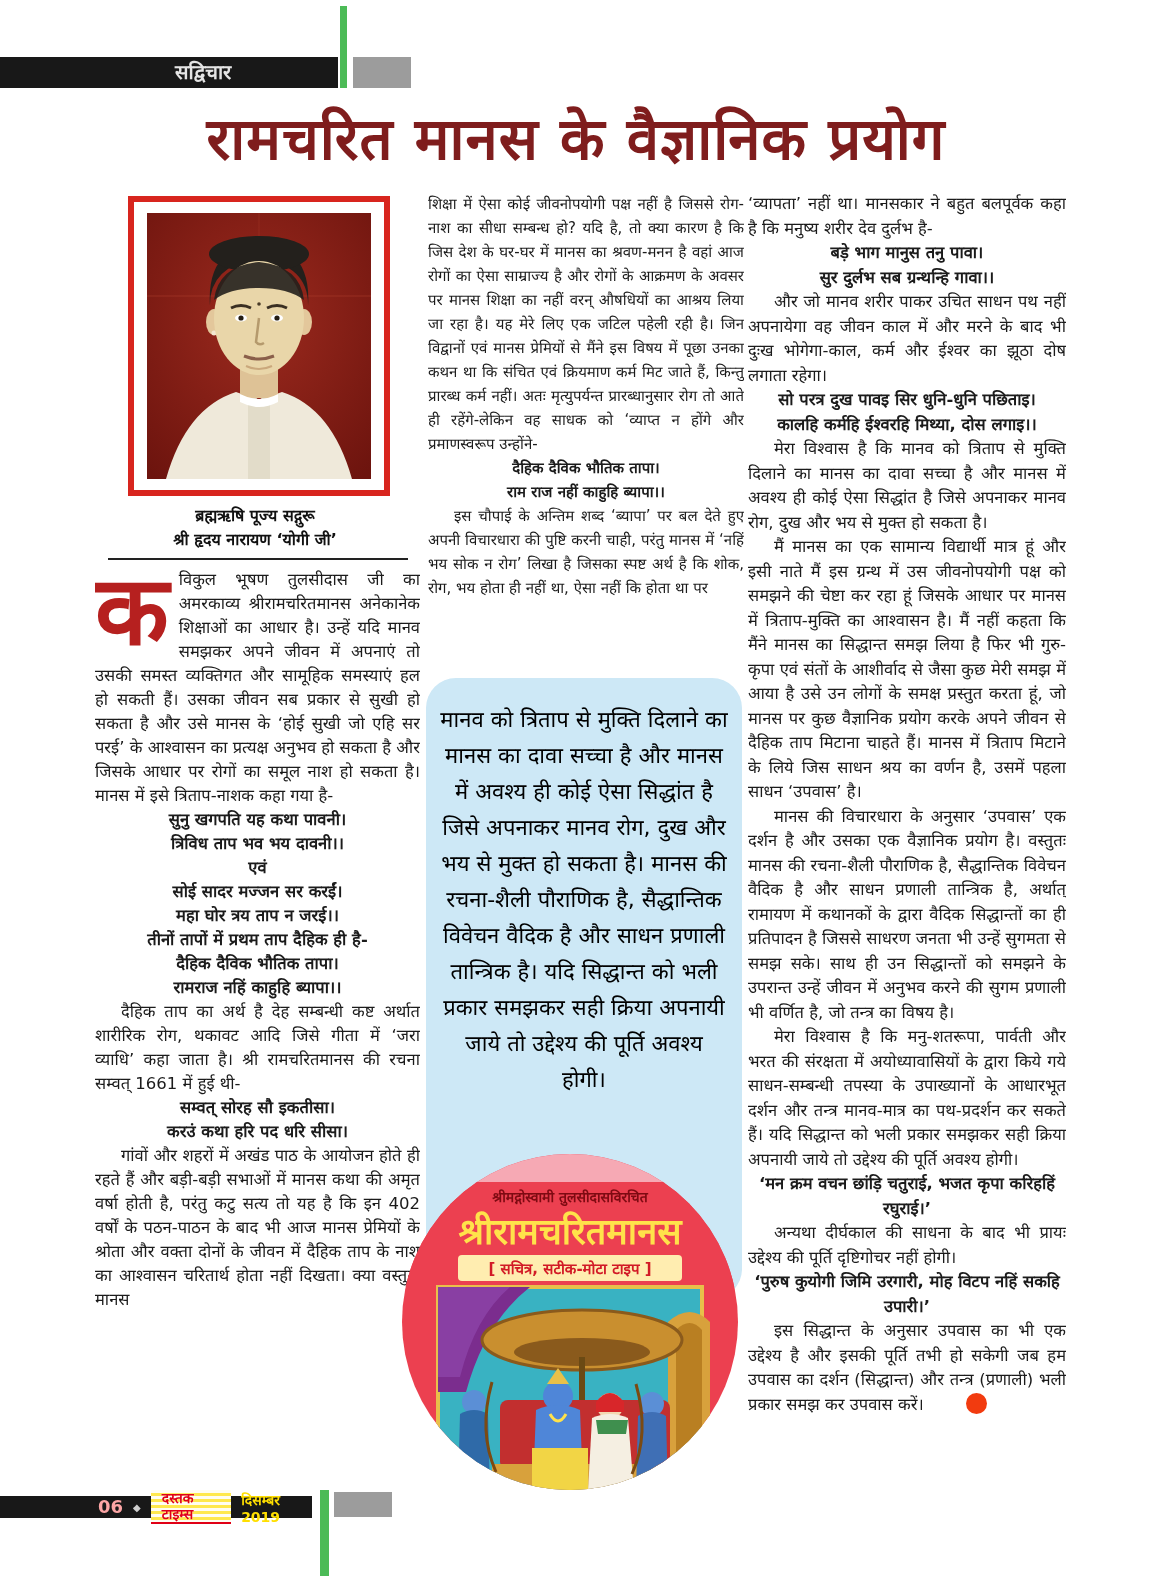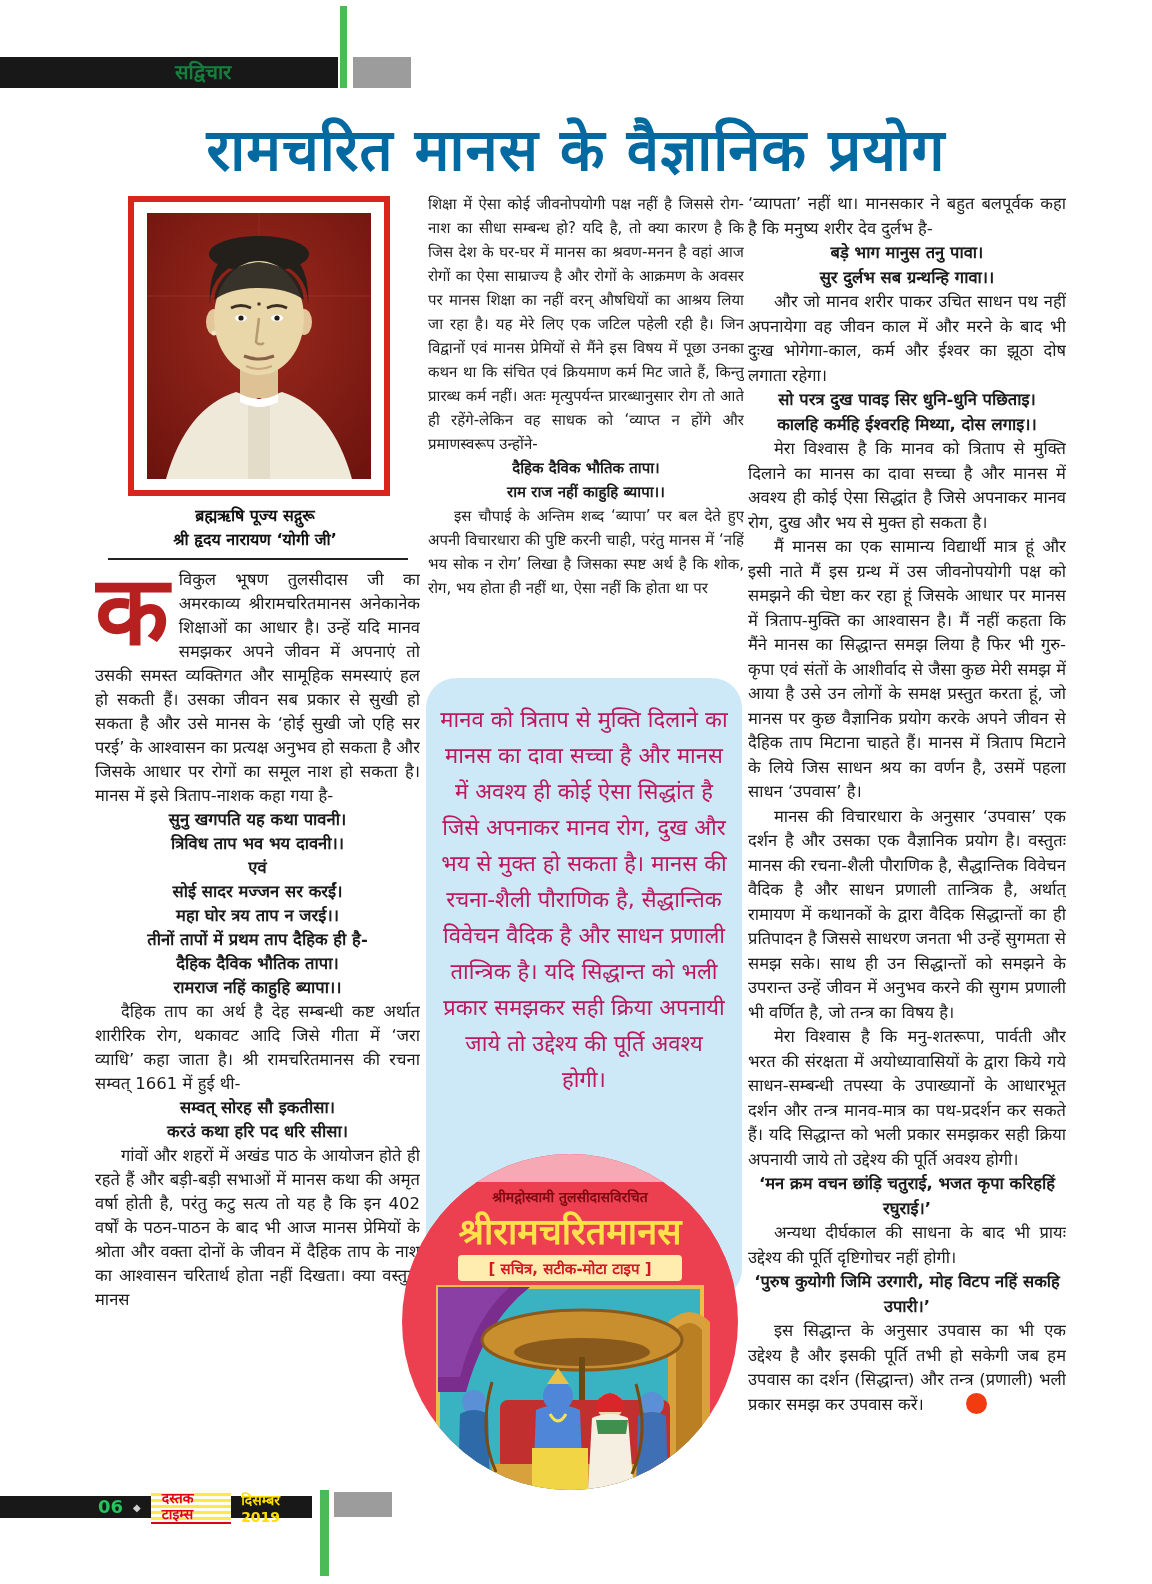--- a/index.html
+++ b/index.html
@@ -9,7 +9,7 @@
   }
   
   .tag-bar{position:absolute;left:0;top:57px;width:338px;height:31px;background:#181818;}
-  .tag-text{position:absolute;left:175px;top:0;line-height:31px;font-size:20px;font-weight:bold;color:#15803d;}
+  .tag-text{position:absolute;left:175px;top:0;line-height:31px;font-size:20px;font-weight:bold;color:#e5e5e5;}
   .vbar-top{position:absolute;left:340px;top:6px;width:7px;height:82px;background:#4cbb57;}
   .grayblk-top{position:absolute;left:353px;top:57px;width:58px;height:31px;background:#9c9c9c;}
   .page-title{

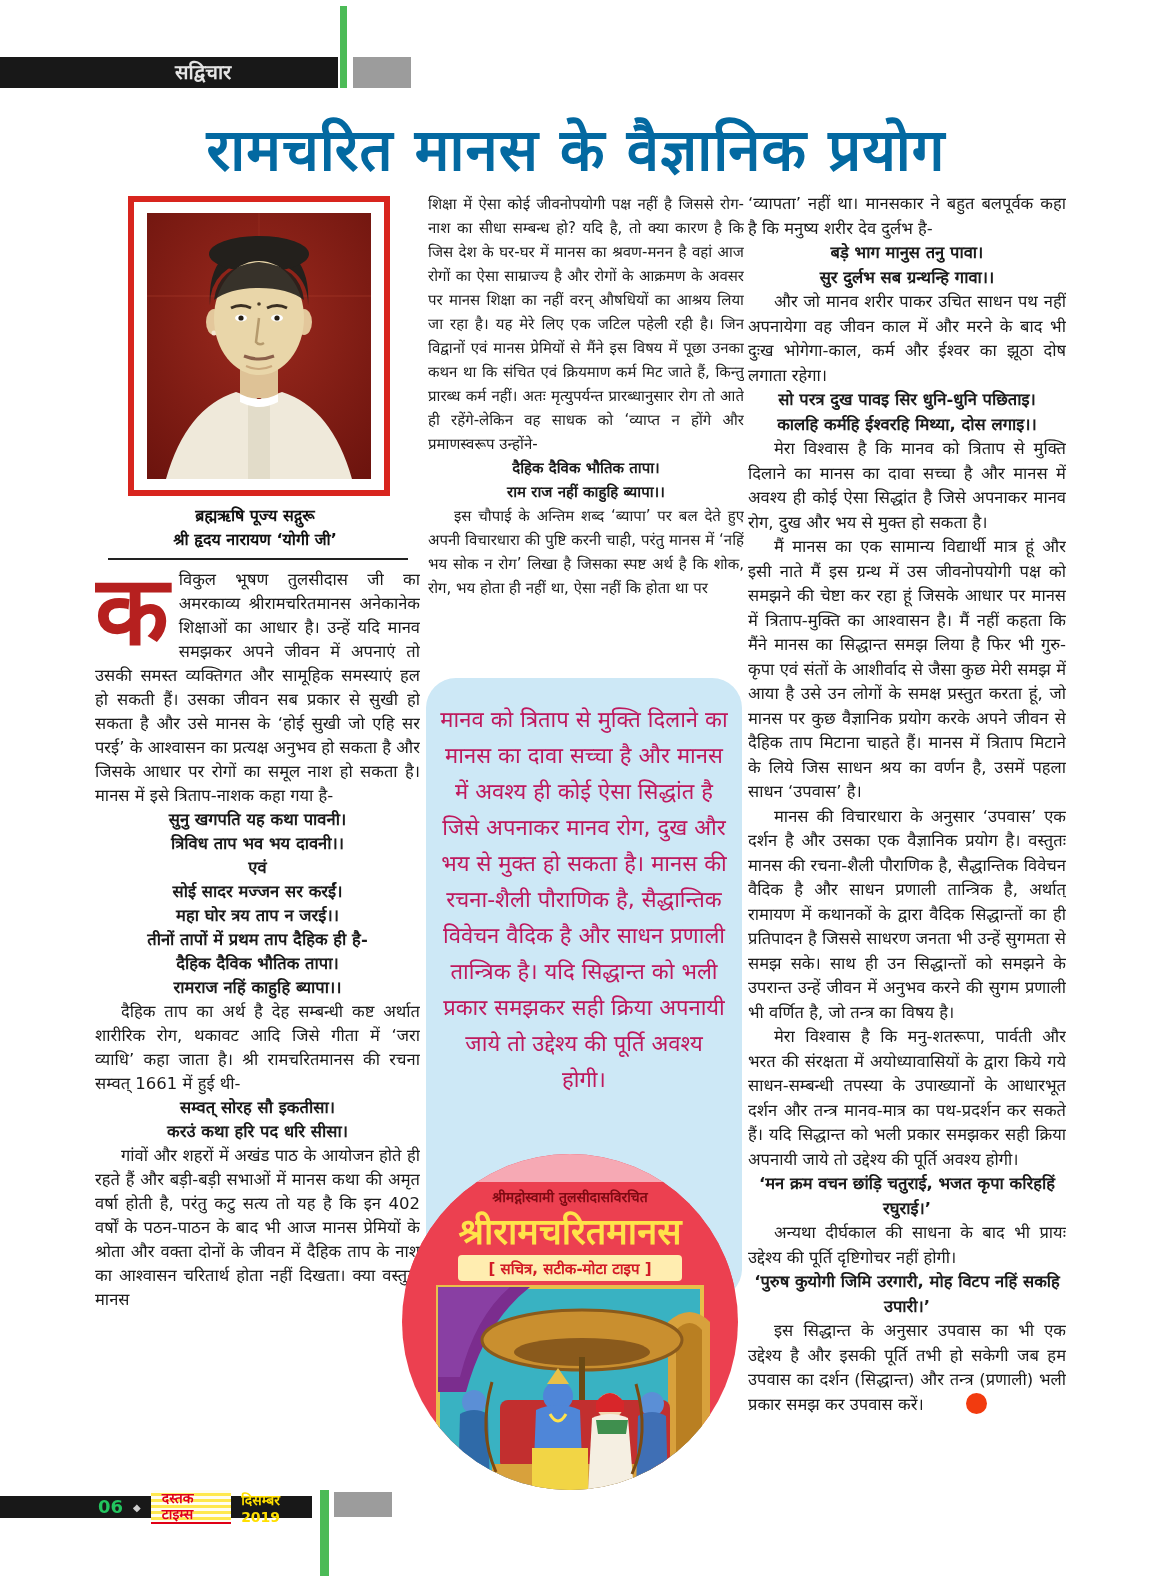--- a/index.html
+++ b/index.html
@@ -14,7 +14,7 @@
   .grayblk-top{position:absolute;left:353px;top:57px;width:58px;height:31px;background:#9c9c9c;}
   .page-title{
     position:absolute;left:0;right:0;top:92px;text-align:center;
-    font-size:58px;font-weight:800;color:#0369a1;letter-spacing:1px;margin:16px;
+    font-size:58px;font-weight:800;color:#7f1d1d;letter-spacing:1px;margin:5px;
   }
   
   .portrait{position:absolute;left:128px;top:196px;width:262px;height:300px;}

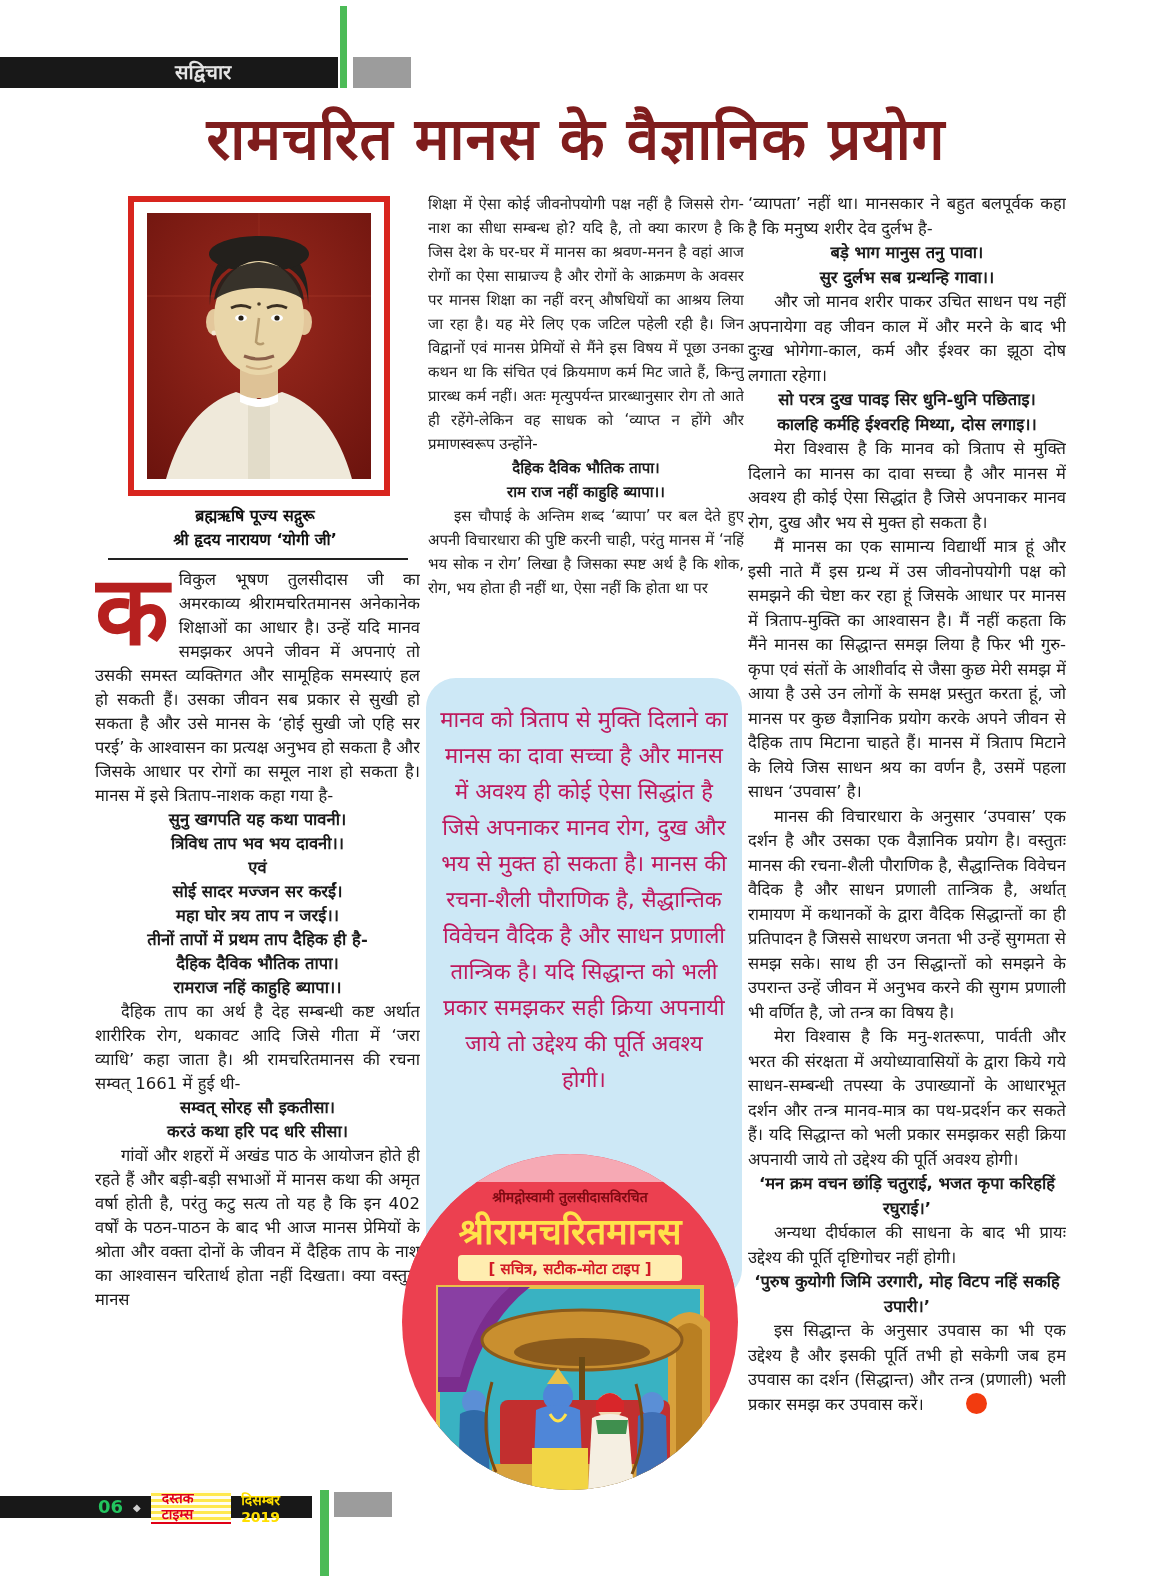--- a/index.html
+++ b/index.html
@@ -37,7 +37,7 @@
   .pullquote{
     position:absolute;left:426px;top:678px;width:316px;height:621px;box-sizing:border-box;
     background:#cde8f6;border-radius:30px;padding:24px 14px;overflow:hidden;
-    font-size:22px;line-height:36px;text-align:center;color:#be185d;
+    font-size:22px;line-height:36px;text-align:center;color:#000000;
   }
   
   .book-circle{position:absolute;left:400px;top:1152px;width:340px;height:340px;text-align:center;}

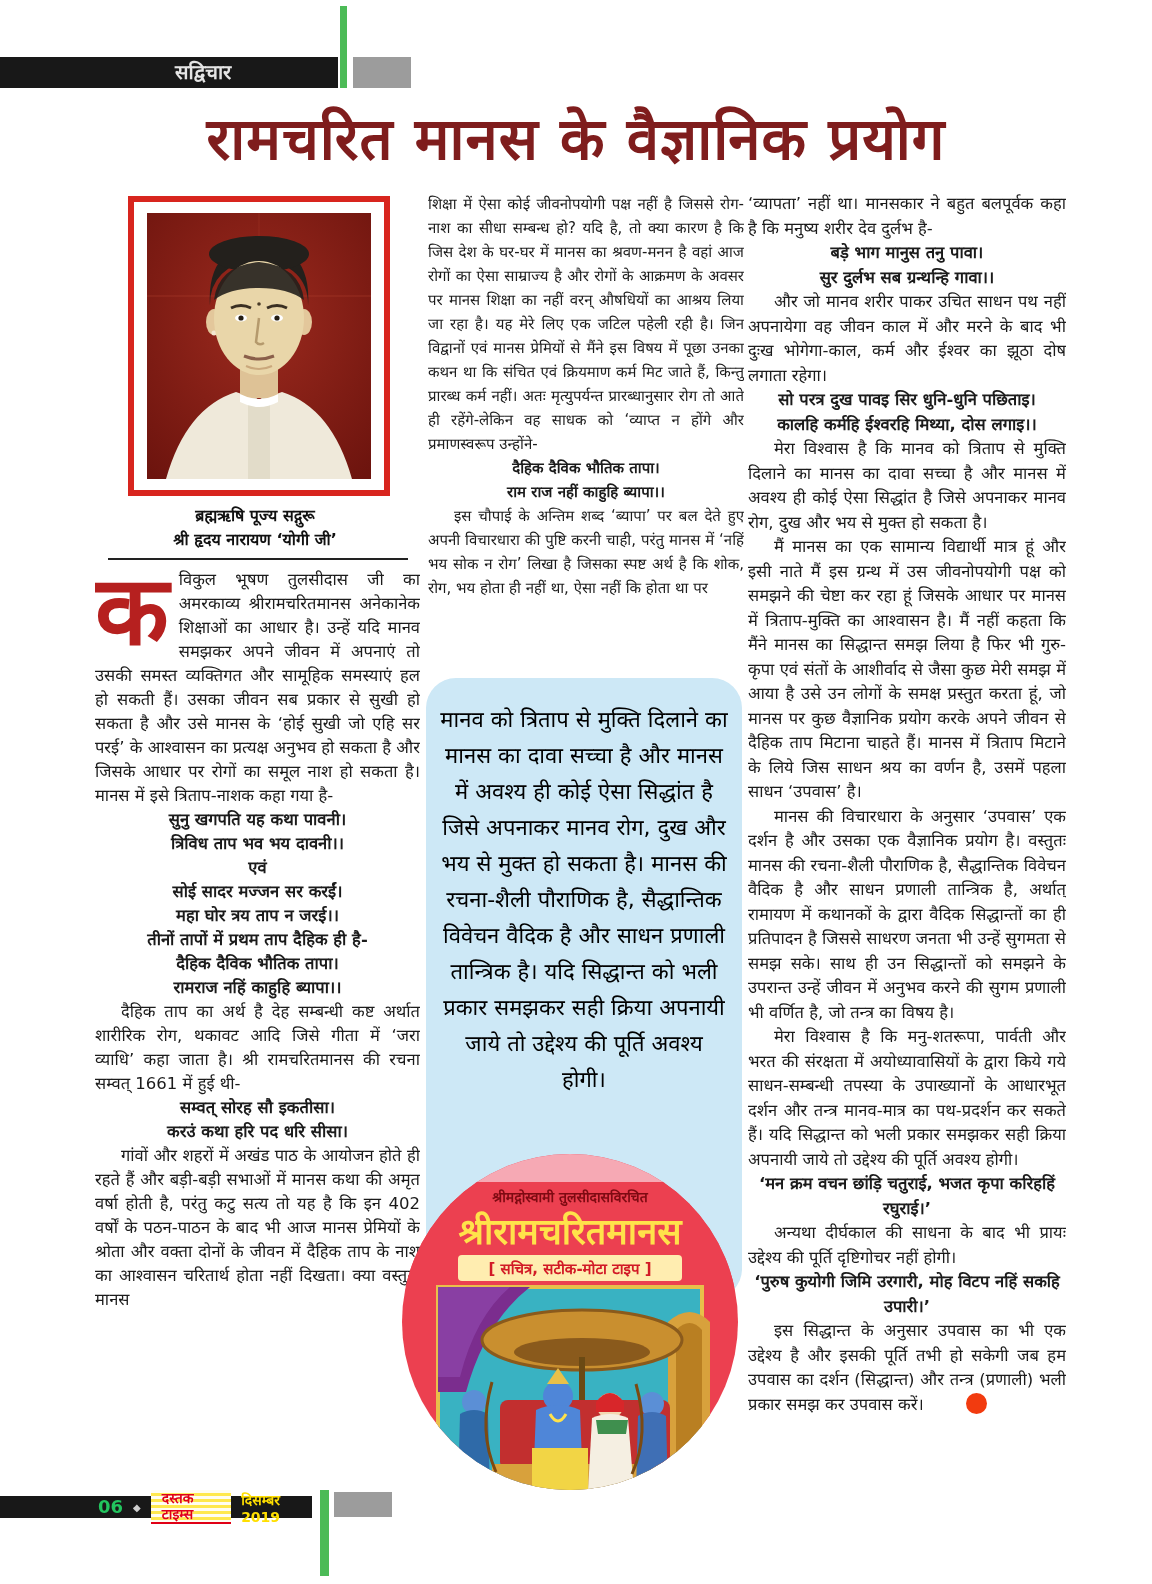--- a/index.html
+++ b/index.html
@@ -46,7 +46,7 @@
     position:absolute;left:0;top:1496px;width:312px;height:22px;background:#181818;
     display:flex;align-items:center;gap:10px;padding-left:98px;box-sizing:border-box;
   }
-  .page-num{color:#22c55e;font-weight:bold;font-size:18px;line-height:22px;}
+  .page-num{color:#fca5a5;font-weight:bold;font-size:18px;line-height:22px;}
   .foot-diamond{color:#cfcfcf;font-size:10px;}
   .magazine-logo{
     background:repeating-linear-gradient(180deg,#fffdf2 0 3px,#ffe84d 3px 6px);

